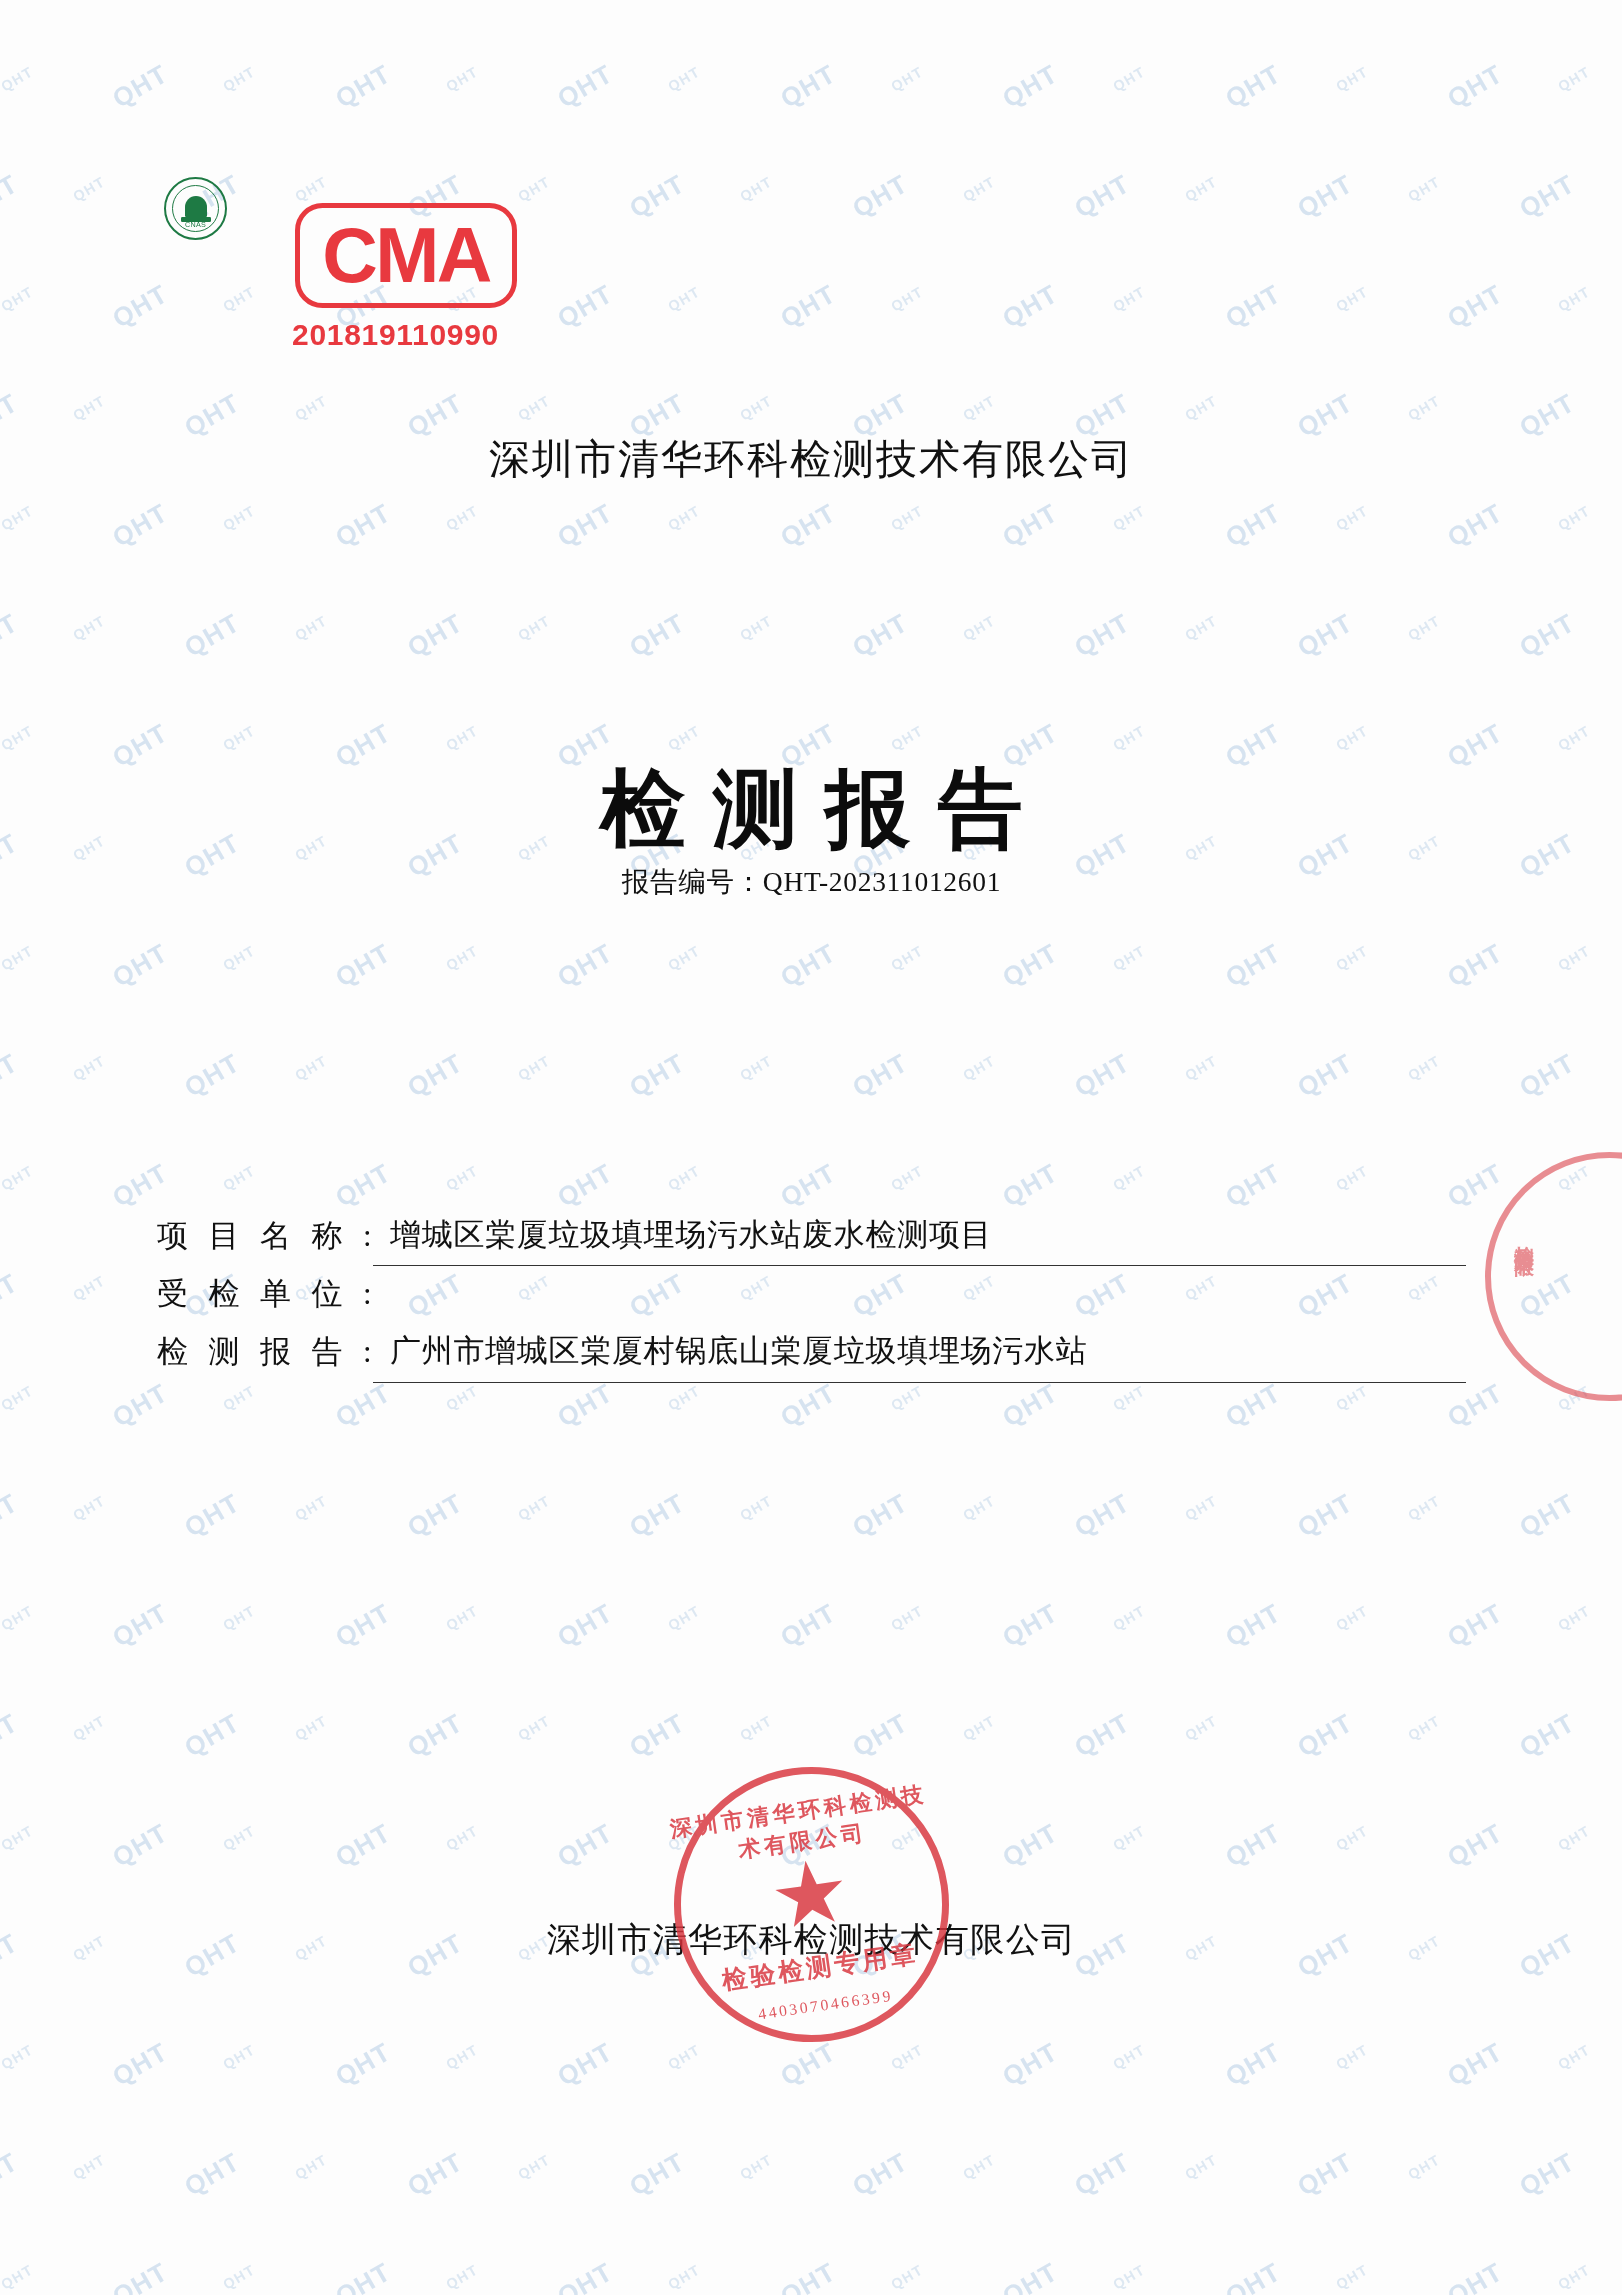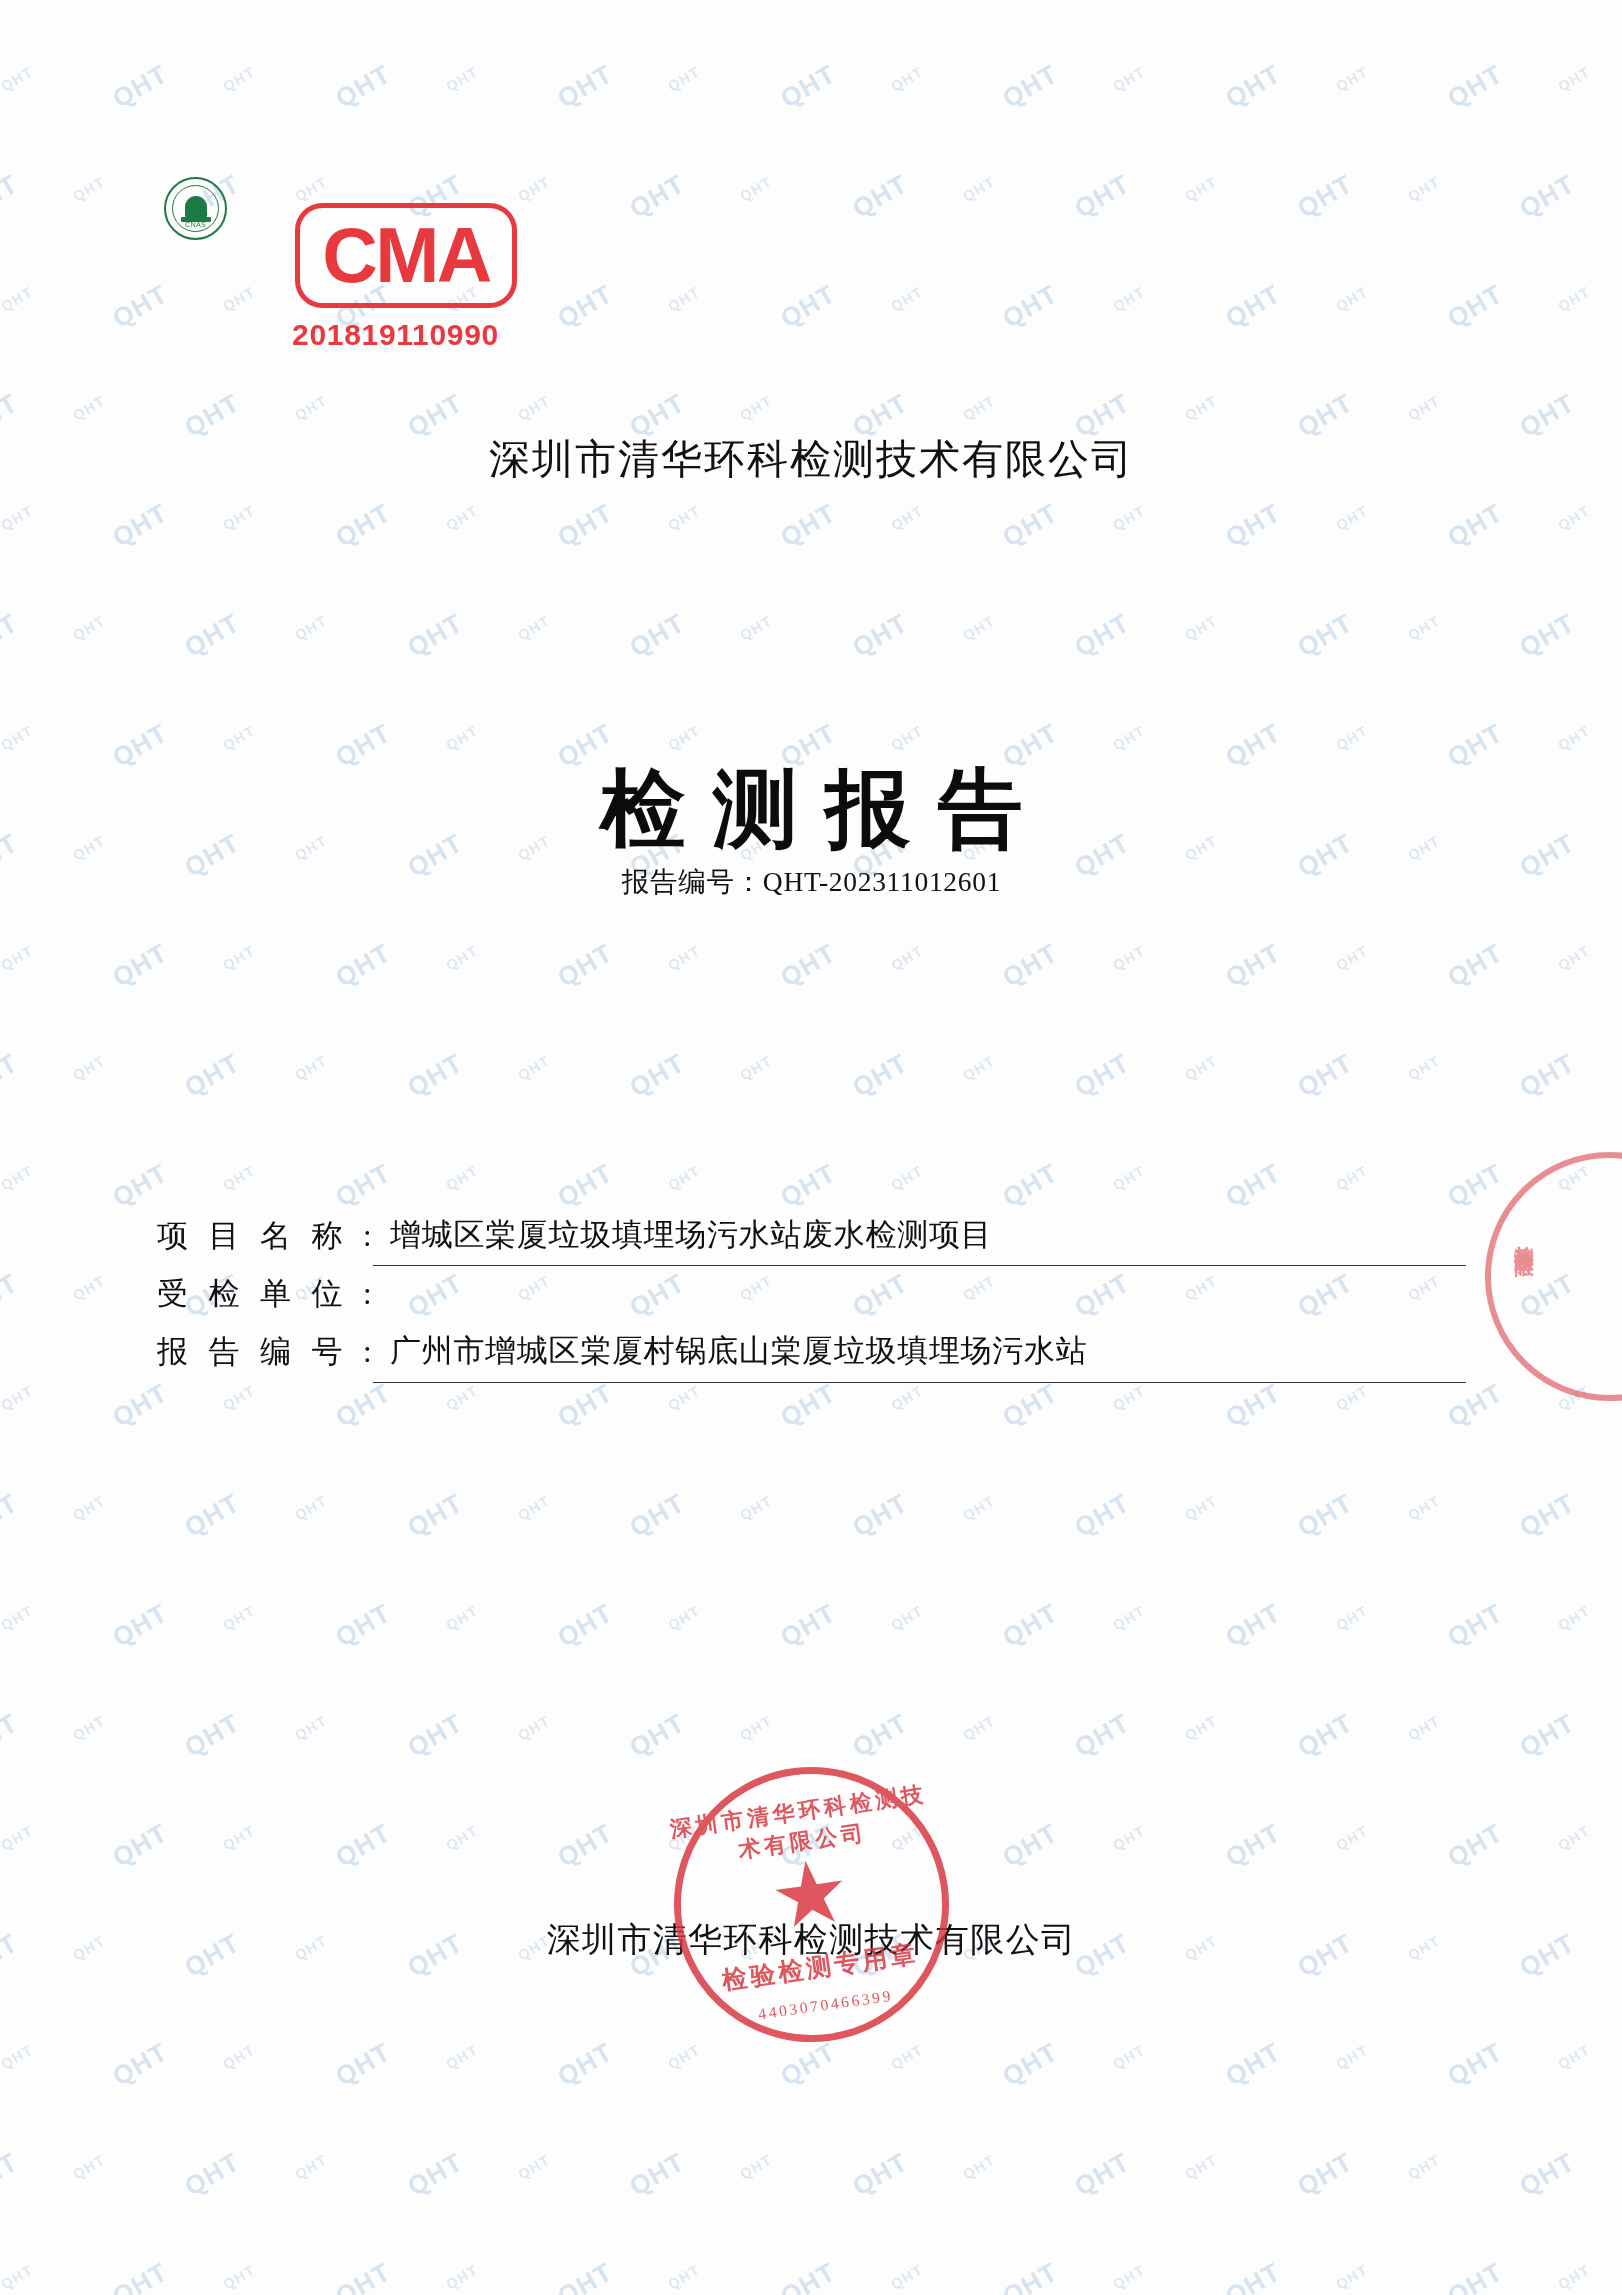--- a/index.html
+++ b/index.html
@@ -679,7 +679,7 @@
 
 
       <div class="field-row">
-        <div class="field-label">报告编号:</div>
+        <div class="field-label">检测报告:</div>
         <div class="field-value">广州市增城区棠厦村锅底山棠厦垃圾填埋场污水站</div>
       </div>
 

